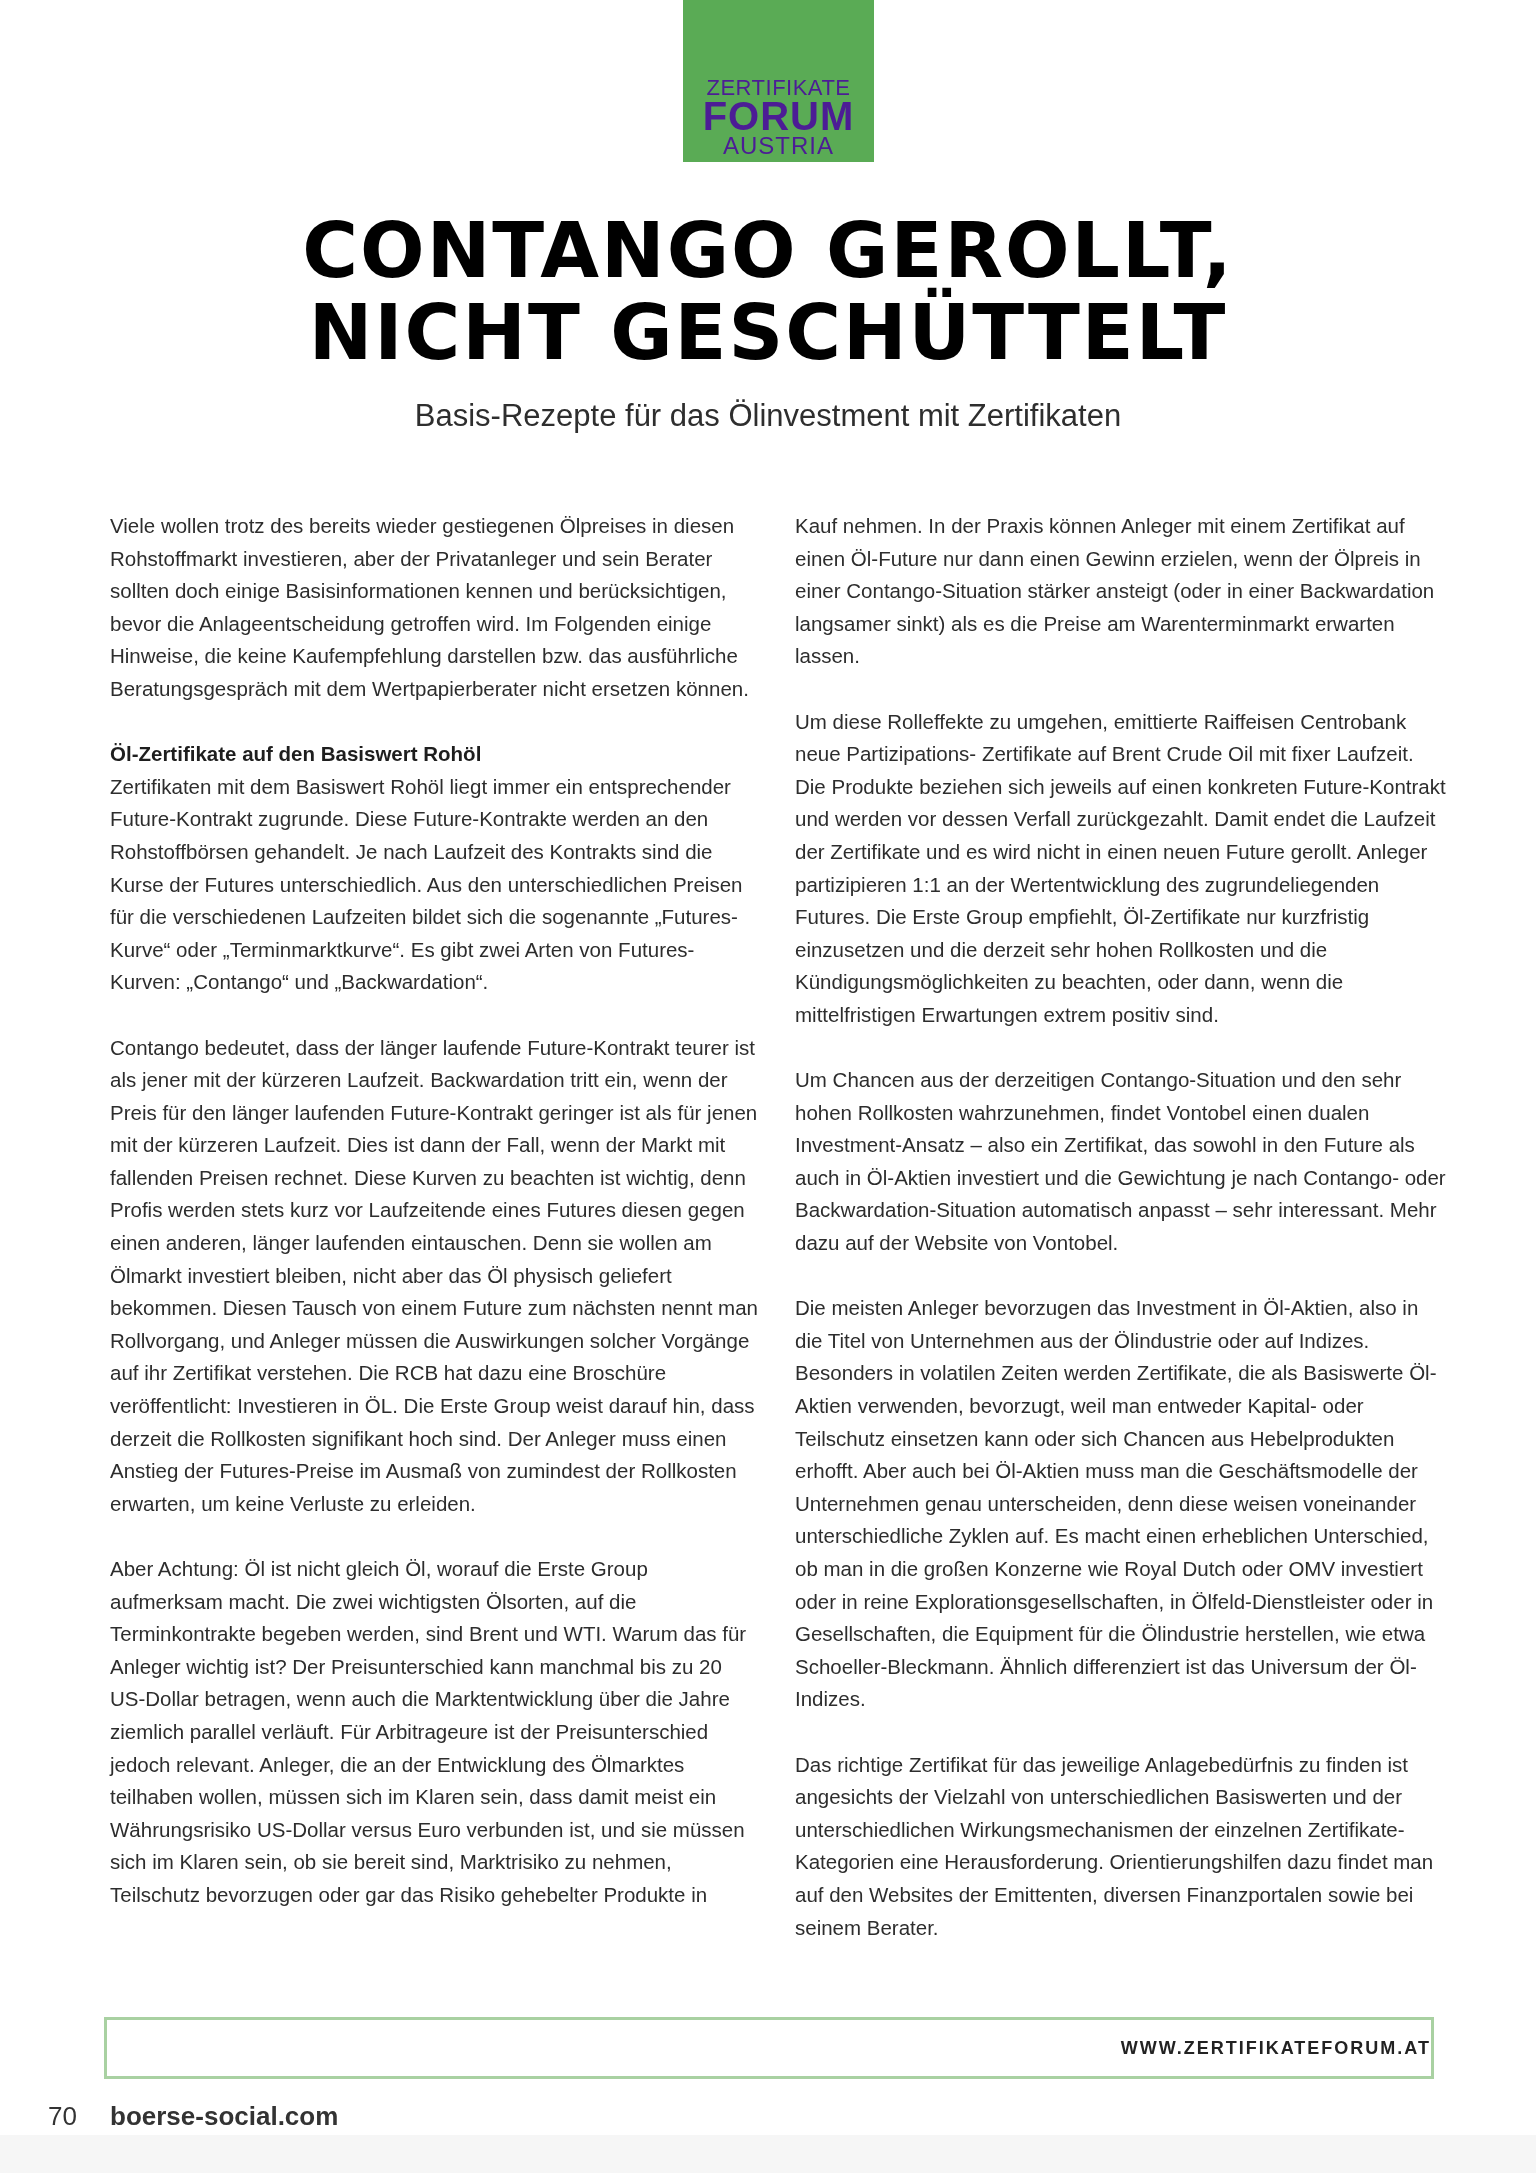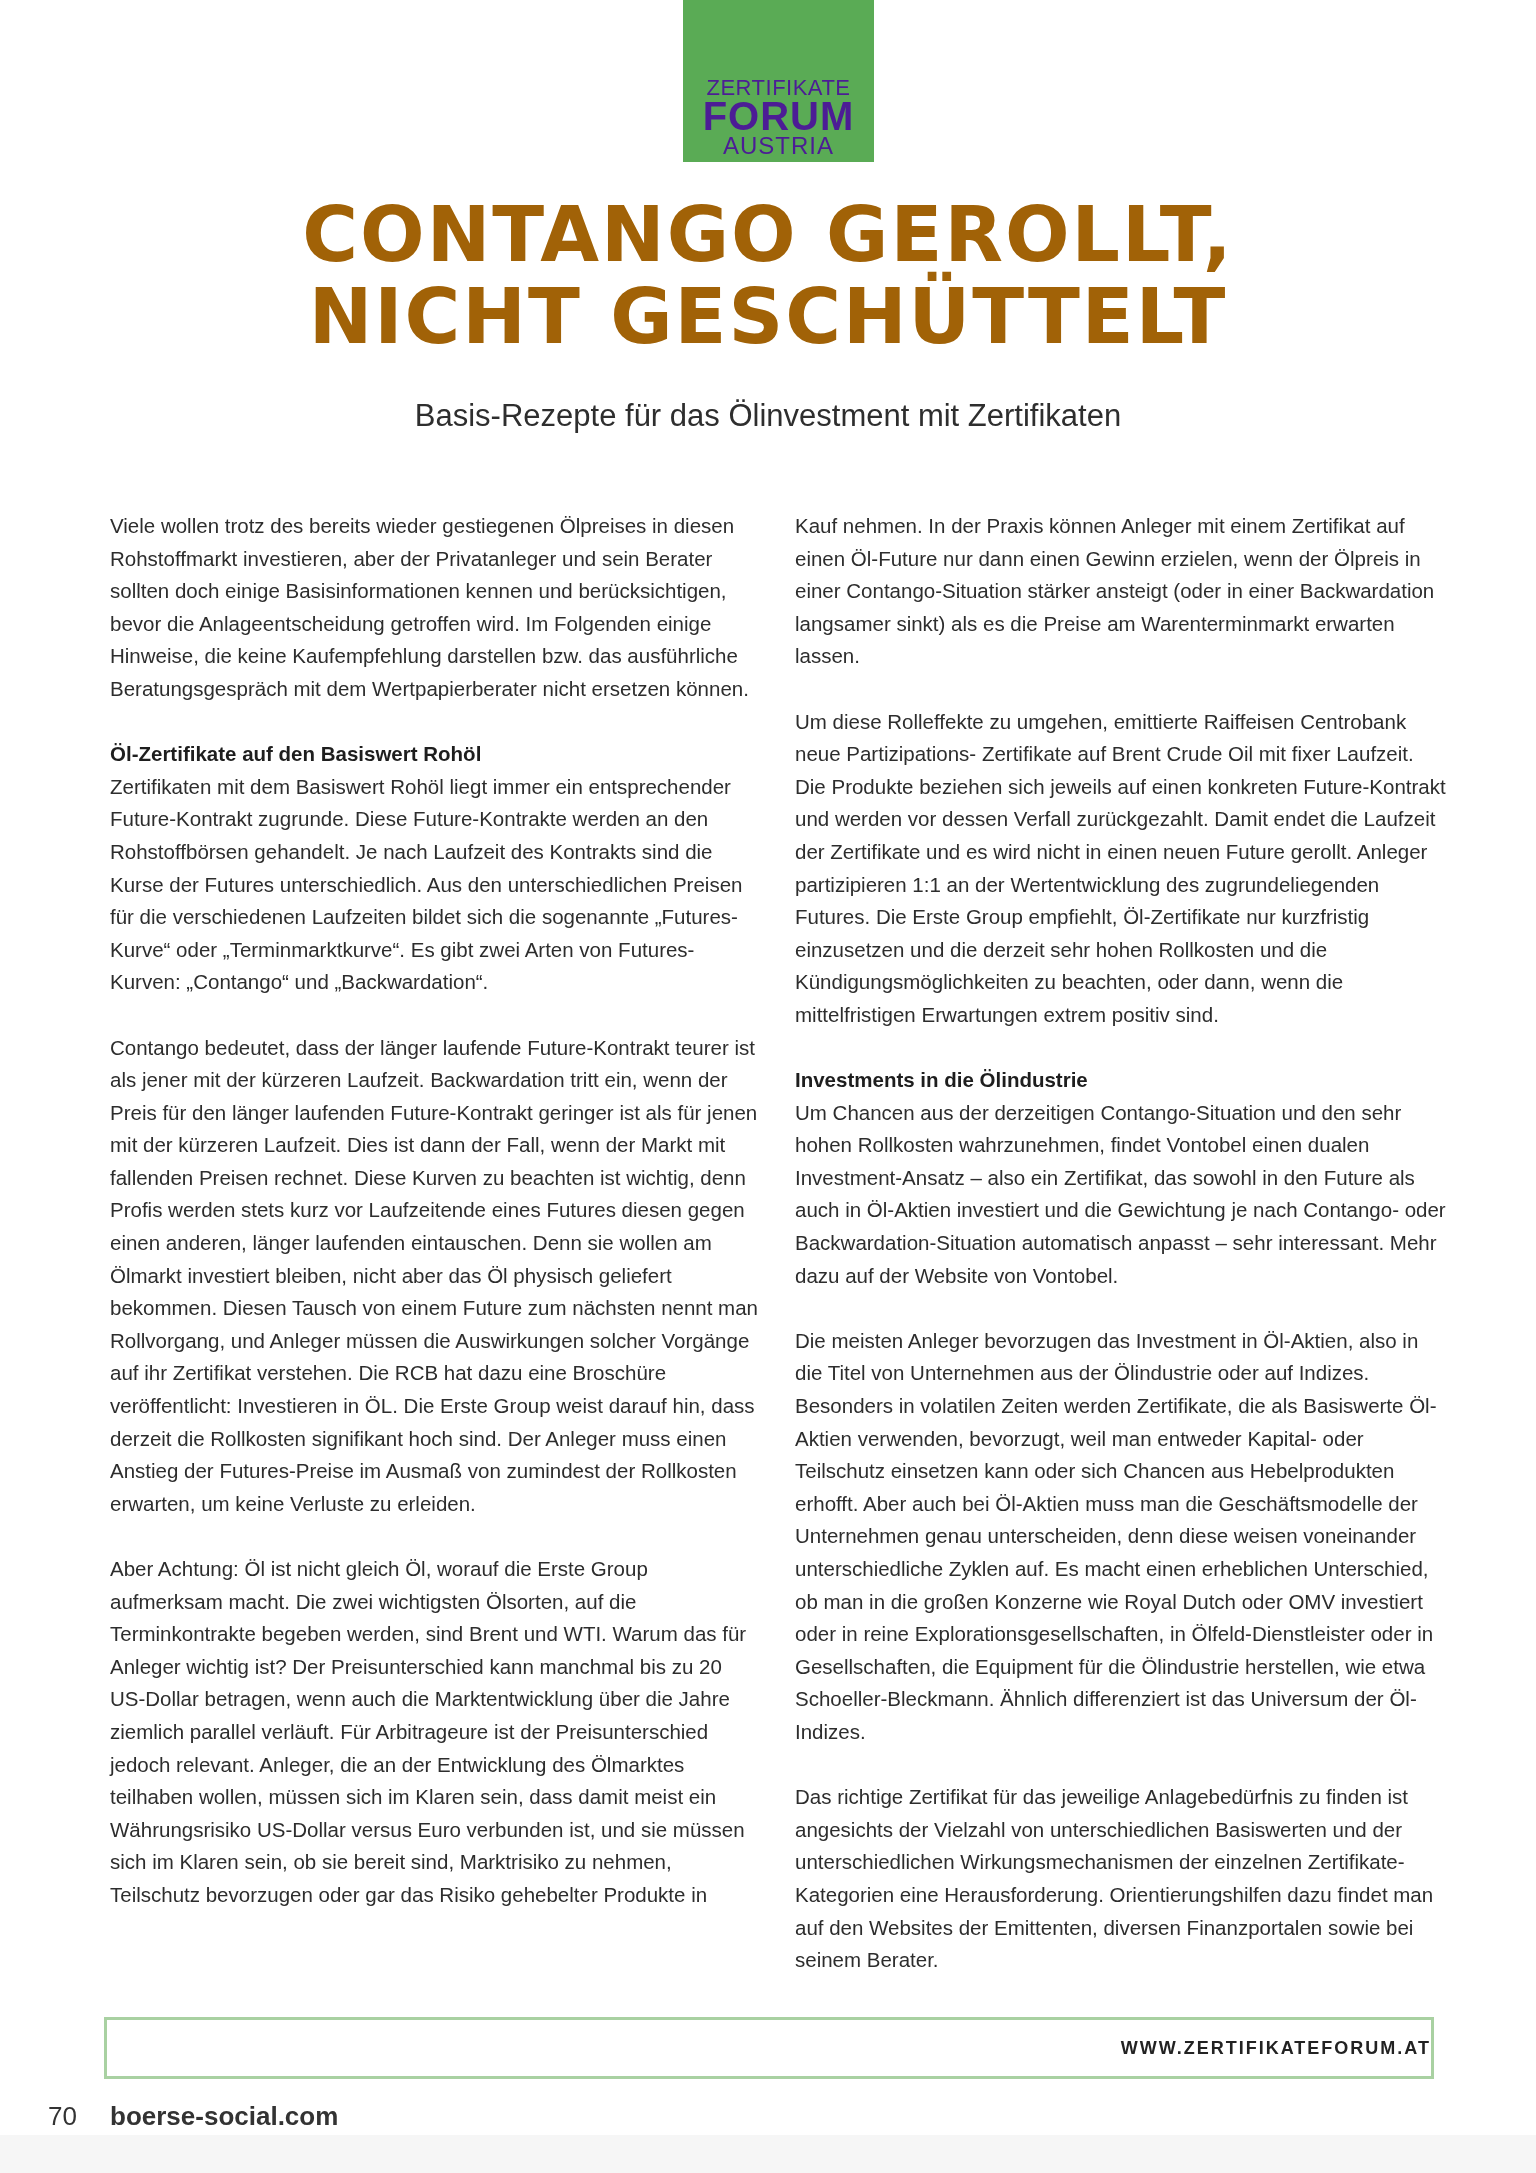--- a/index.html
+++ b/index.html
@@ -14,8 +14,8 @@
   .logo .l3 { position: absolute; left: 0; right: 0; top: 132px; font-size: 24px; line-height: 28px; letter-spacing: 1px; }
 
   .title { position: absolute; left: 0; right: 0; top: 194px; text-align: center;
-           color: #a16207; font-family: "DejaVu Sans", sans-serif; font-weight: bold;
-           font-size: 76px; line-height: 82px; letter-spacing: 2px; margin: 0; }
+           color: #000000; font-family: "DejaVu Sans", sans-serif; font-weight: bold;
+           font-size: 76px; line-height: 82px; letter-spacing: 2px; margin: 16px; }
   .title span { display: block; }
 
   .subtitle { position: absolute; left: 0; right: 0; top: 398px; text-align: center;

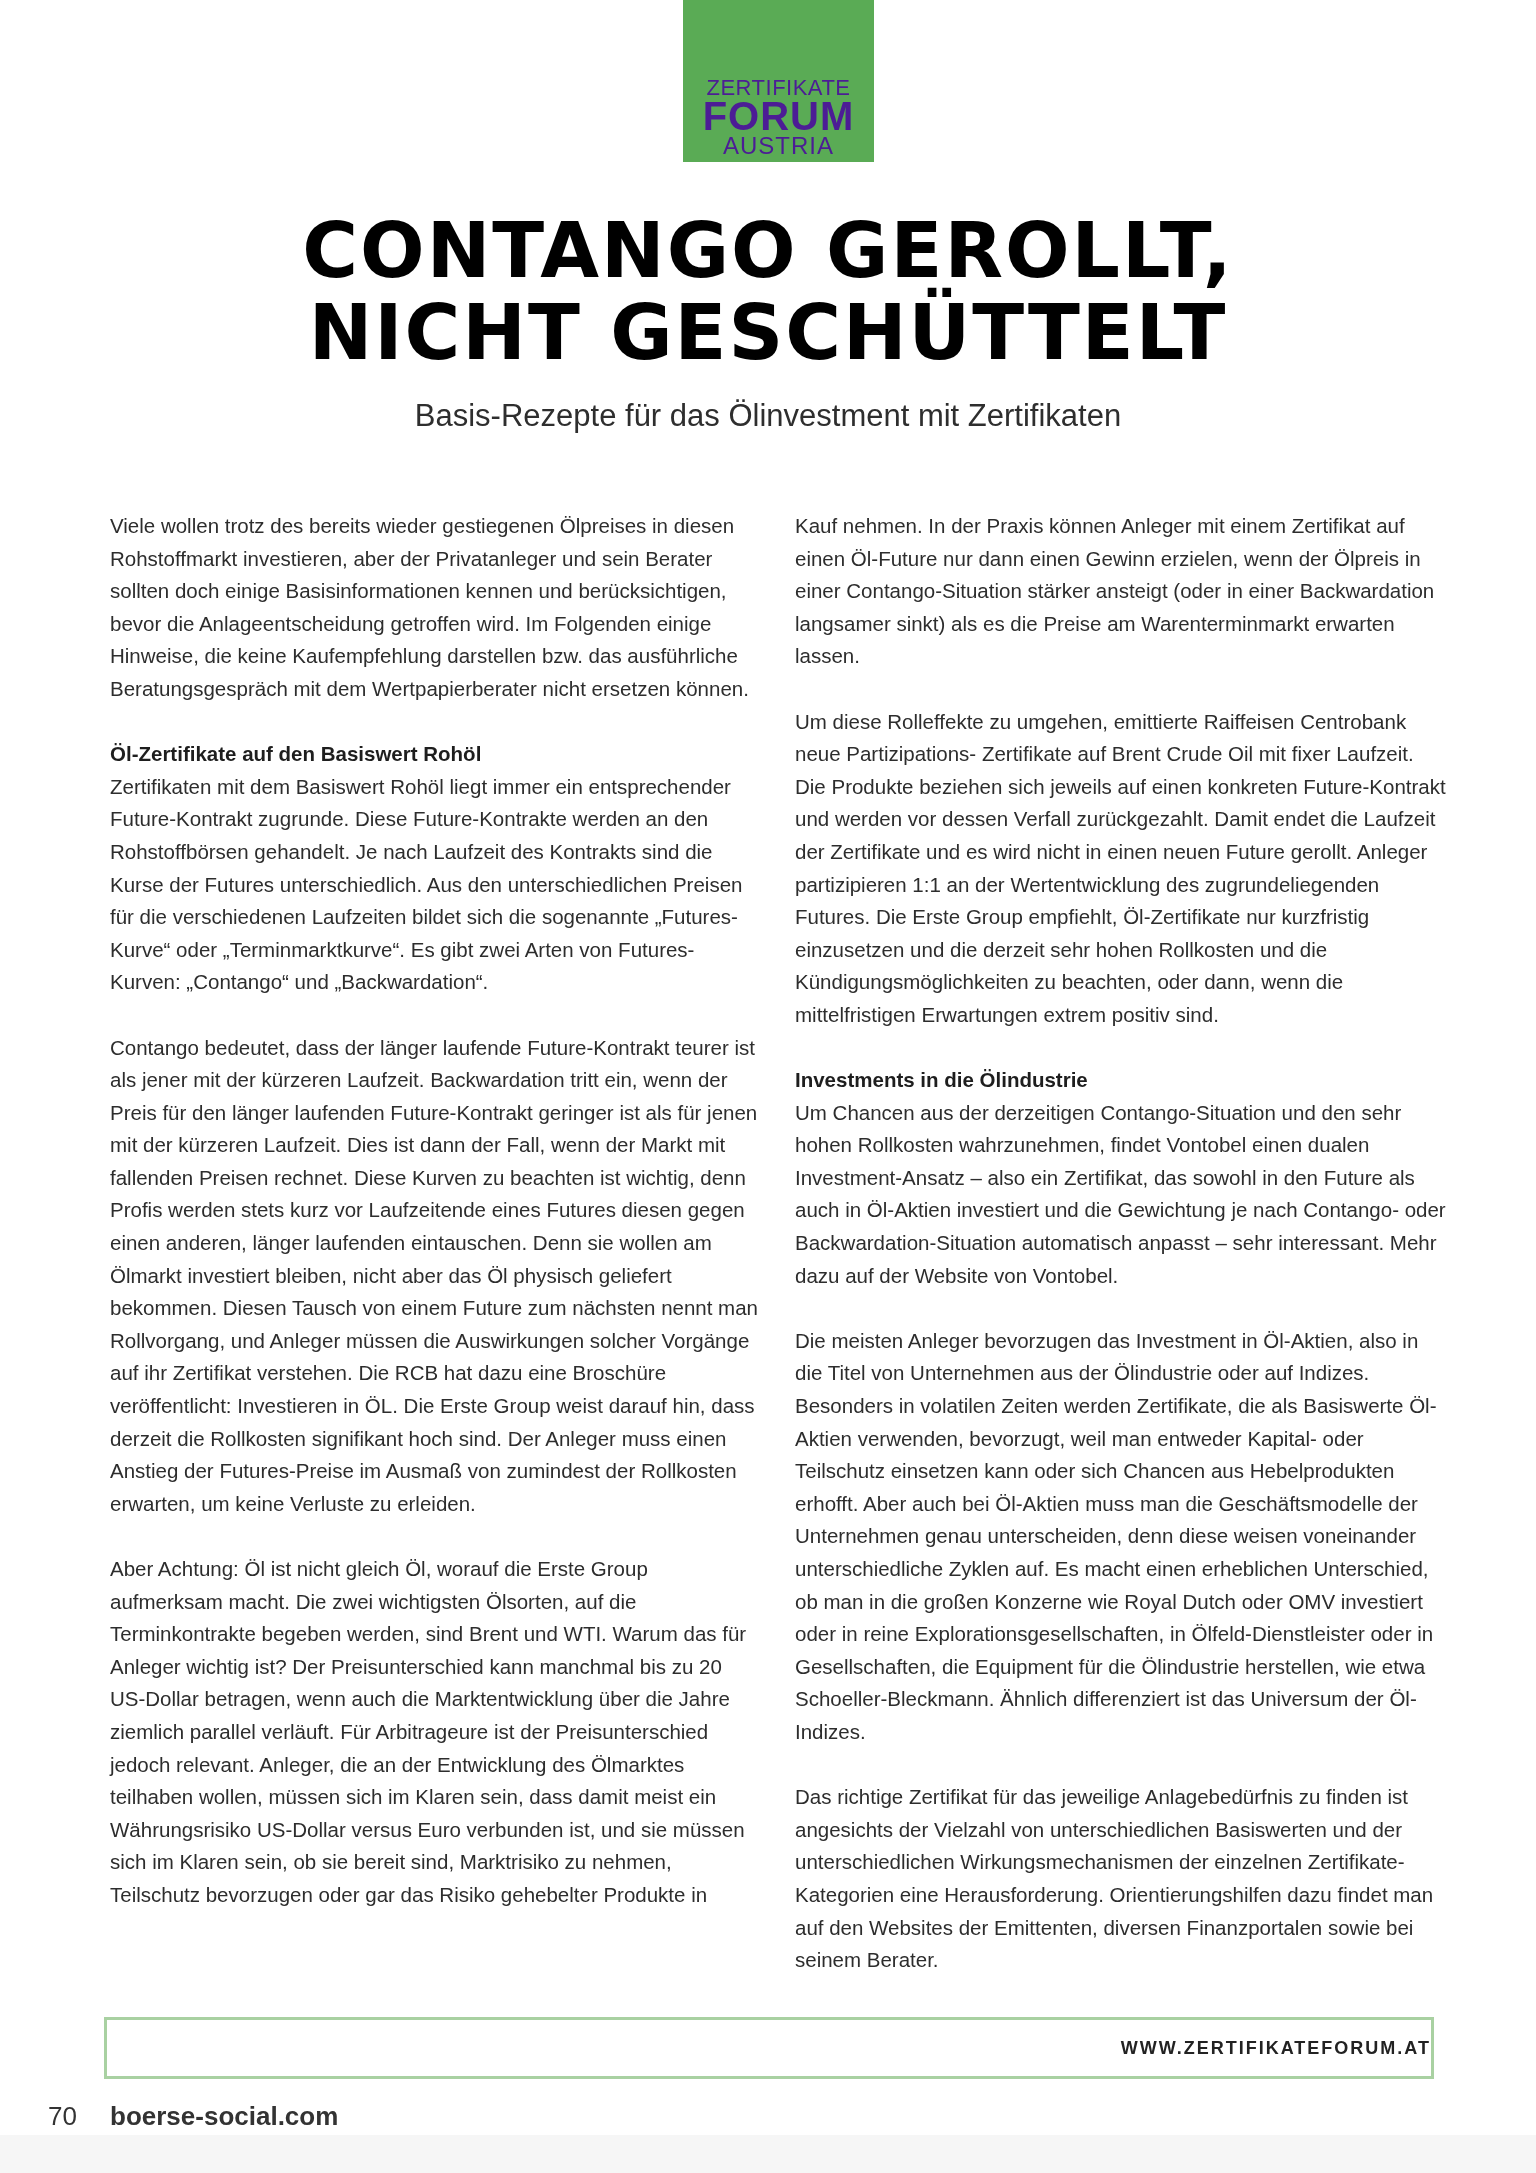--- a/index.html
+++ b/index.html
@@ -63,7 +63,6 @@
 <div class="col right">
   <p>Kauf nehmen. In der Praxis können Anleger mit einem Zertifikat auf einen Öl-Future nur dann einen Gewinn erzielen, wenn der Ölpreis in einer Contango-Situation stärker ansteigt (oder in einer Backwardation langsamer sinkt) als es die Preise am Warenterminmarkt erwarten lassen.</p>
   <p>Um diese Rolleffekte zu umgehen, emittierte Raiffeisen Centrobank neue Partizipations- Zertifikate auf Brent Crude Oil mit fixer Laufzeit. Die Produkte beziehen sich jeweils auf einen konkreten Future-Kontrakt und werden vor dessen Verfall zurückgezahlt. Damit endet die Laufzeit der Zertifikate und es wird nicht in einen neuen Future gerollt. Anleger partizipieren 1:1 an der Wertentwicklung des zugrundeliegenden Futures. Die Erste Group empfiehlt, Öl-Zertifikate nur kurzfristig einzusetzen und die derzeit sehr hohen Rollkosten und die Kündigungsmöglichkeiten zu beachten, oder dann, wenn die mittelfristigen Erwartungen extrem positiv sind.</p>
-  <h3>Investments in die Ölindustrie</h3>
   <p>Um Chancen aus der derzeitigen Contango-Situation und den sehr hohen Rollkosten wahrzunehmen, findet Vontobel einen dualen Investment-Ansatz – also ein Zertifikat, das sowohl in den Future als auch in Öl-Aktien investiert und die Gewichtung je nach Contango- oder Backwardation-Situation automatisch anpasst – sehr interessant. Mehr dazu auf der Website von Vontobel.</p>
   <p>Die meisten Anleger bevorzugen das Investment in Öl-Aktien, also in die Titel von Unternehmen aus der Ölindustrie oder auf Indizes. Besonders in volatilen Zeiten werden Zertifikate, die als Basiswerte Öl-Aktien verwenden, bevorzugt, weil man entweder Kapital- oder Teilschutz einsetzen kann oder sich Chancen aus Hebelprodukten erhofft. Aber auch bei Öl-Aktien muss man die Geschäftsmodelle der Unternehmen genau unterscheiden, denn diese weisen voneinander unterschiedliche Zyklen auf. Es macht einen erheblichen Unterschied, ob man in die großen Konzerne wie Royal Dutch oder OMV investiert oder in reine Explorationsgesellschaften, in Ölfeld-Dienstleister oder in Gesellschaften, die Equipment für die Ölindustrie herstellen, wie etwa Schoeller-Bleckmann. Ähnlich differenziert ist das Universum der Öl-Indizes.</p>
   <p>Das richtige Zertifikat für das jeweilige Anlagebedürfnis zu finden ist angesichts der Vielzahl von unterschiedlichen Basiswerten und der unterschiedlichen Wirkungsmechanismen der einzelnen Zertifikate-Kategorien eine Herausforderung. Orientierungshilfen dazu findet man auf den Websites der Emittenten, diversen Finanzportalen sowie bei seinem Berater.</p>

